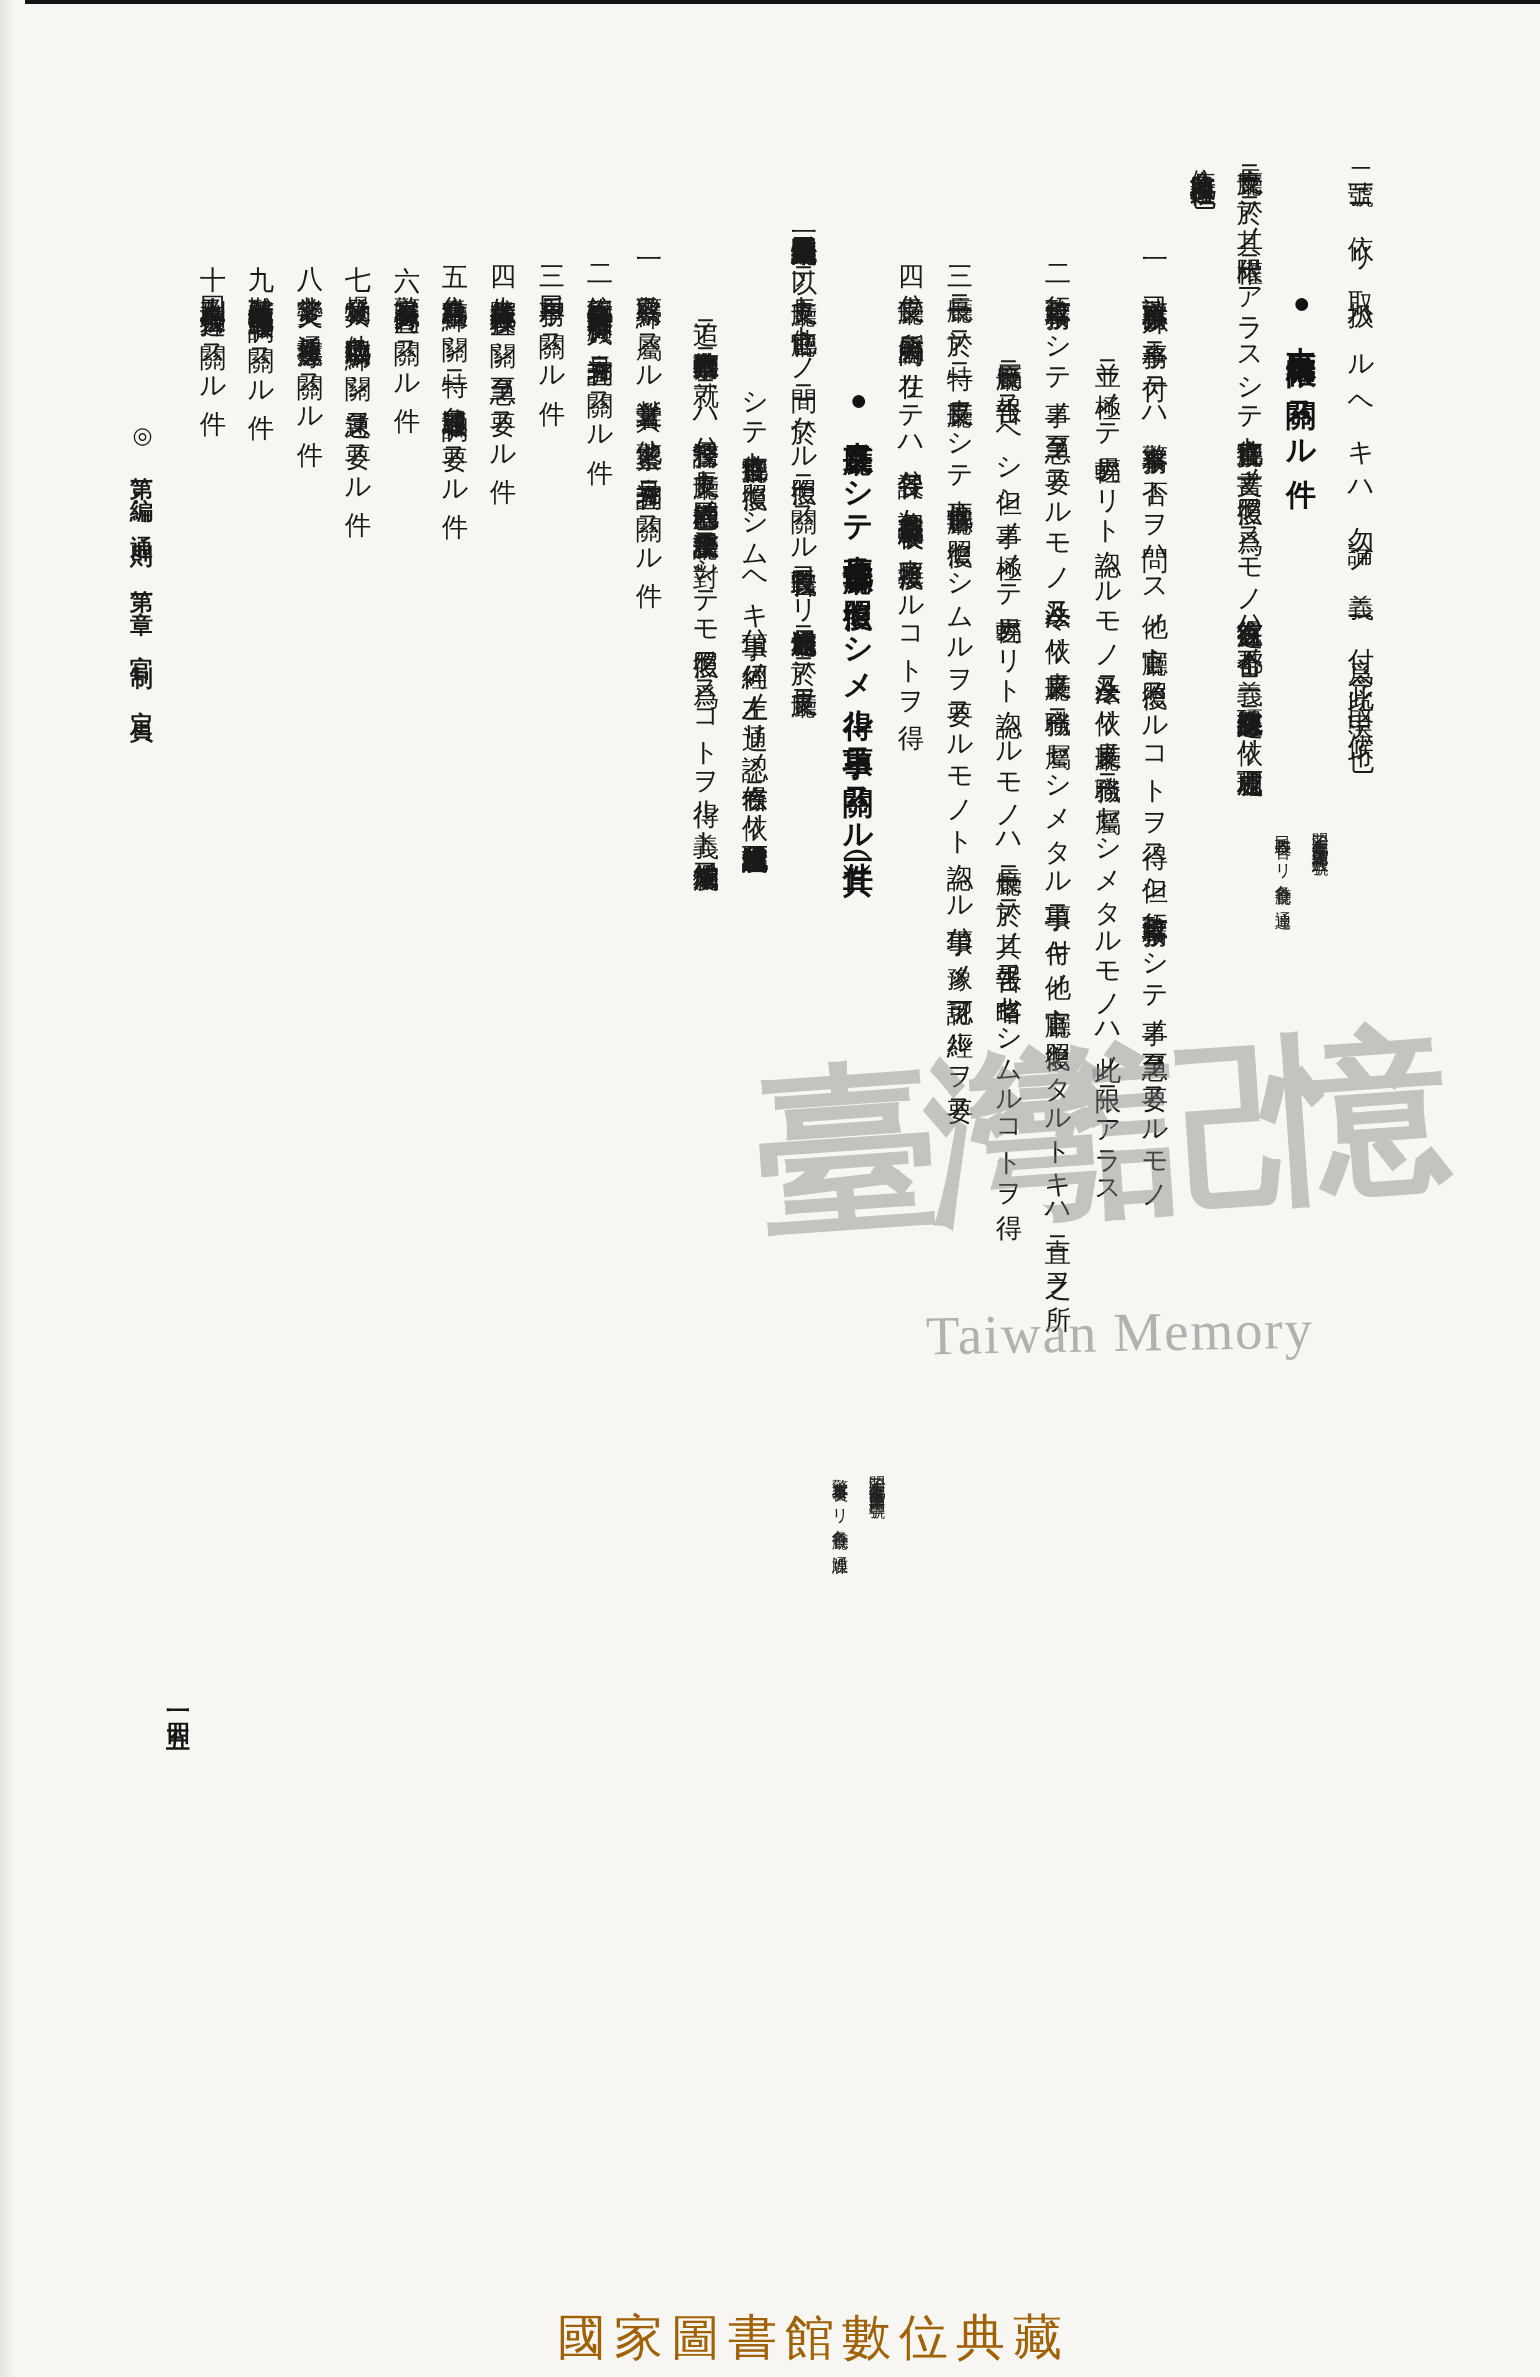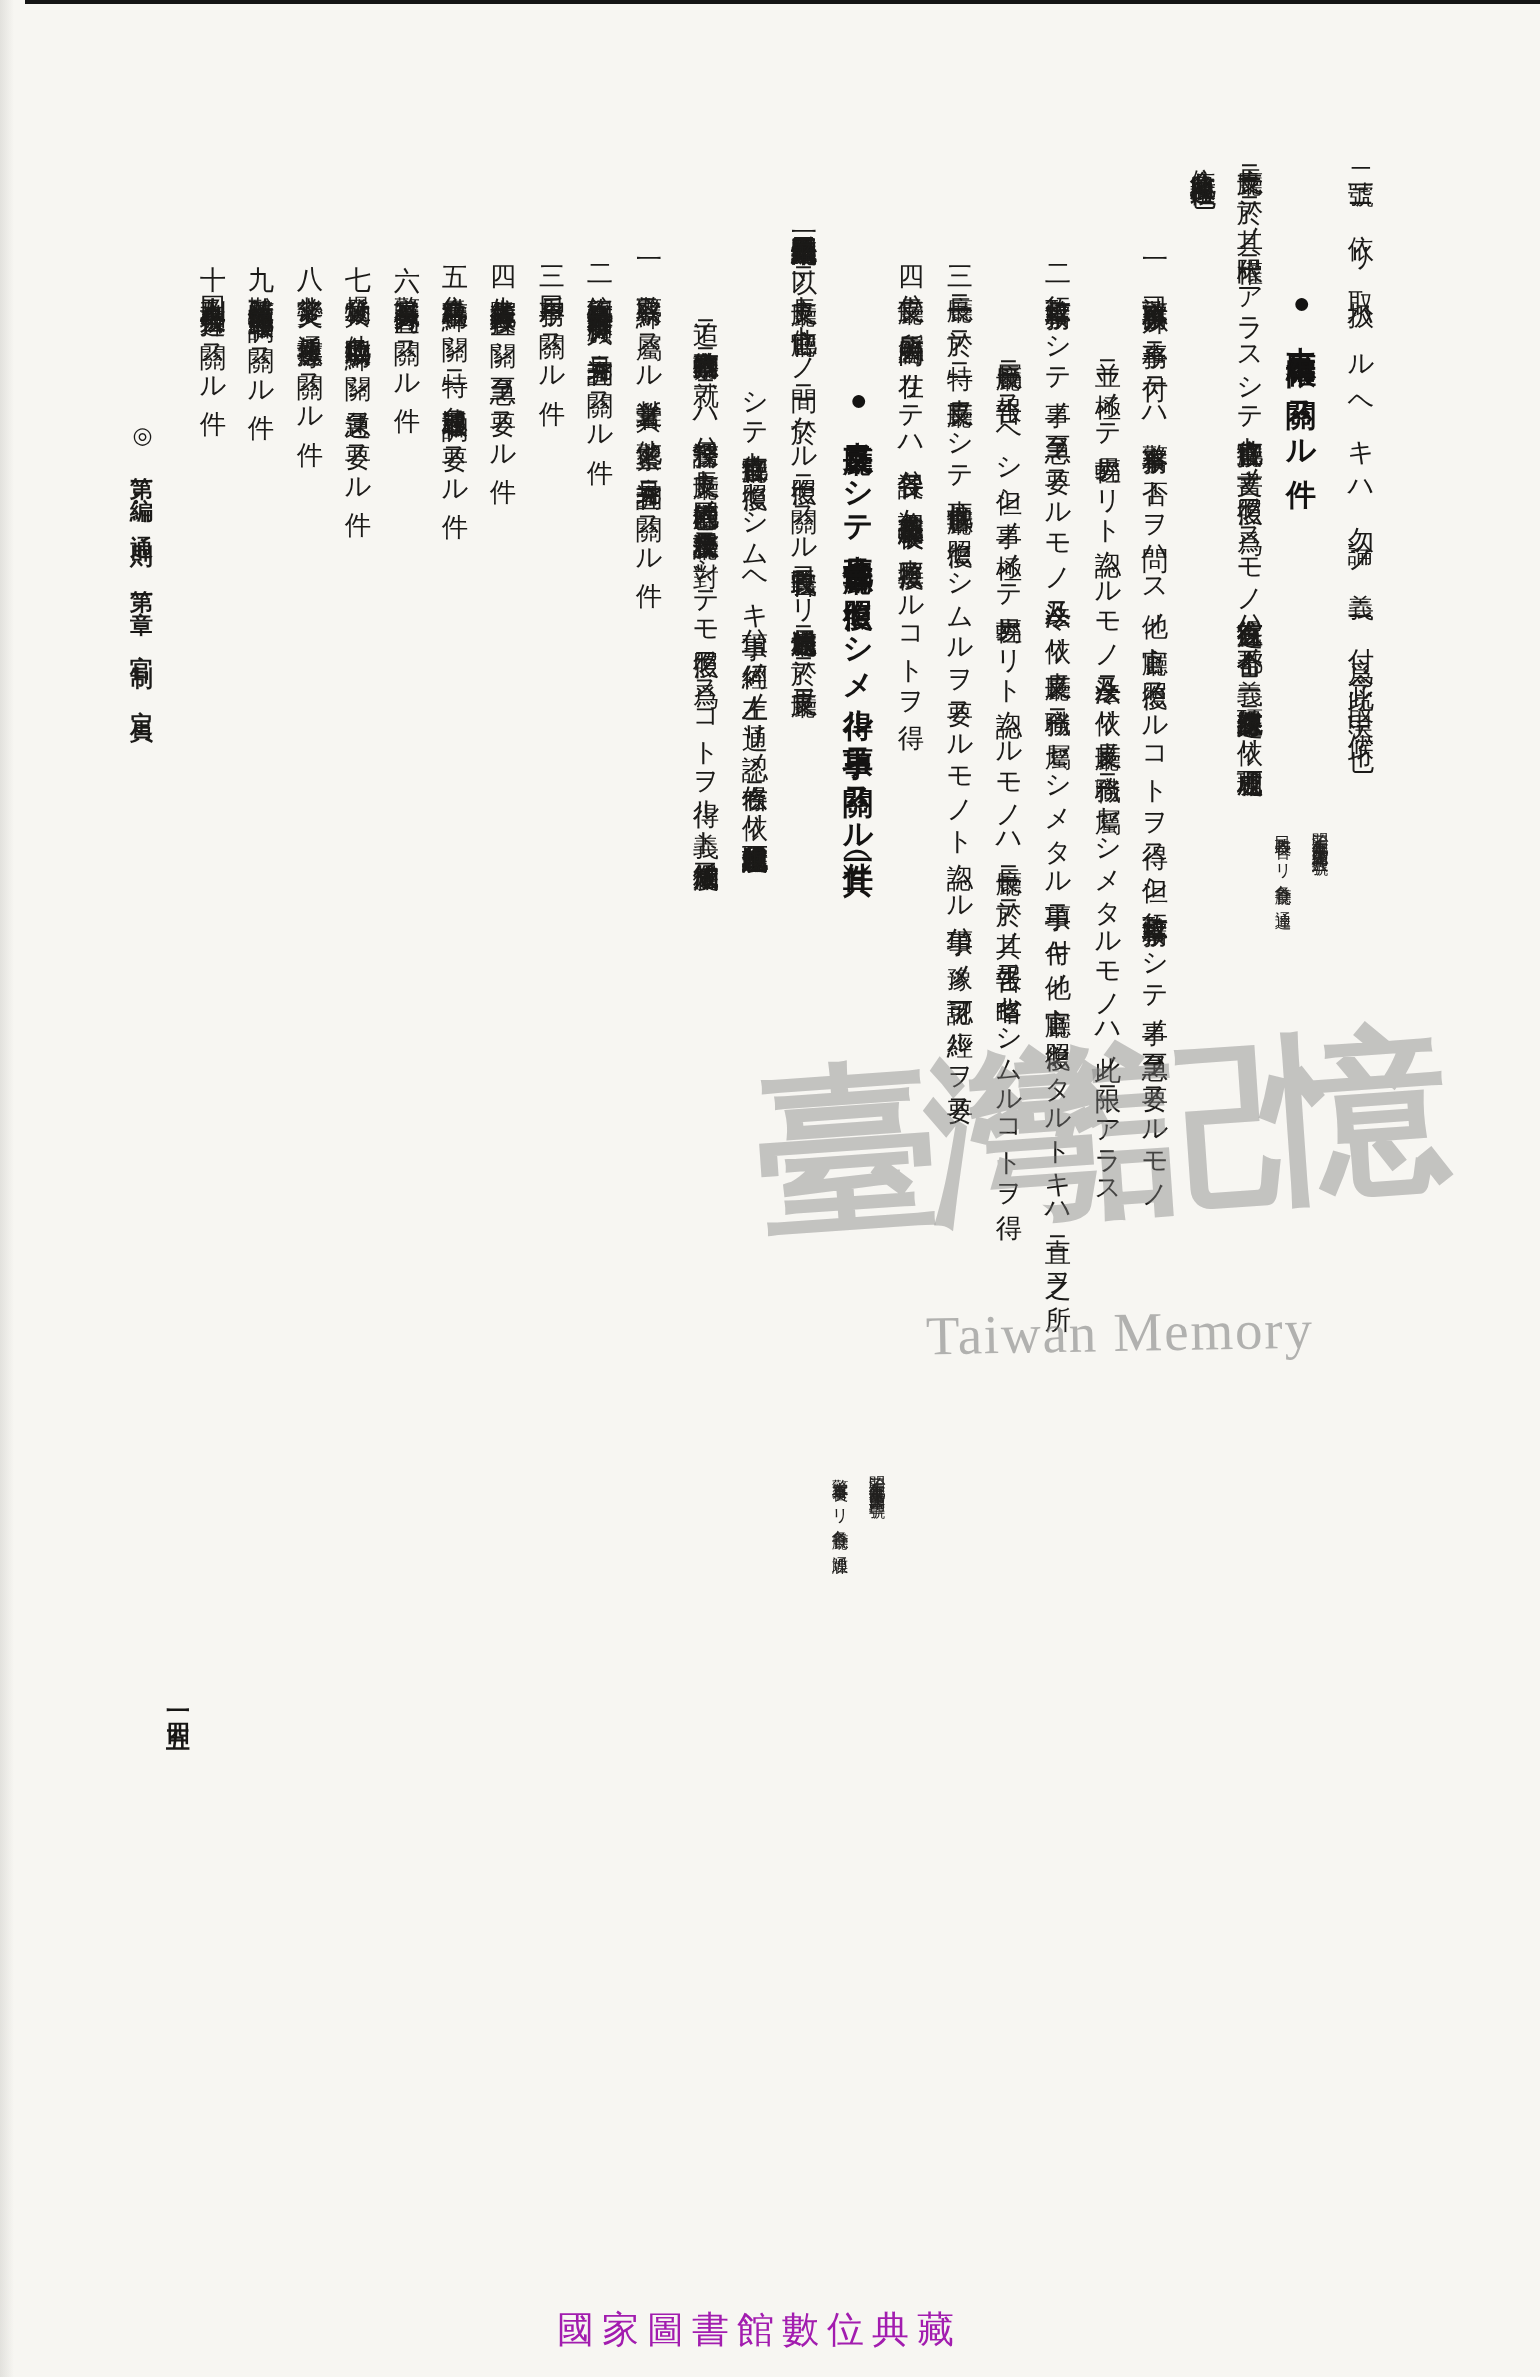--- a/index.html
+++ b/index.html
@@ -71,8 +71,8 @@
   }
   .footer-credit{
     position:absolute;left:557px;top:2305px;
-    font-size:37px;letter-spacing:8px;
-    color:#a21caf;
+    font-size:49px;letter-spacing:8px;
+    color:#a16207;
     white-space:nowrap;
   }
 </style>

